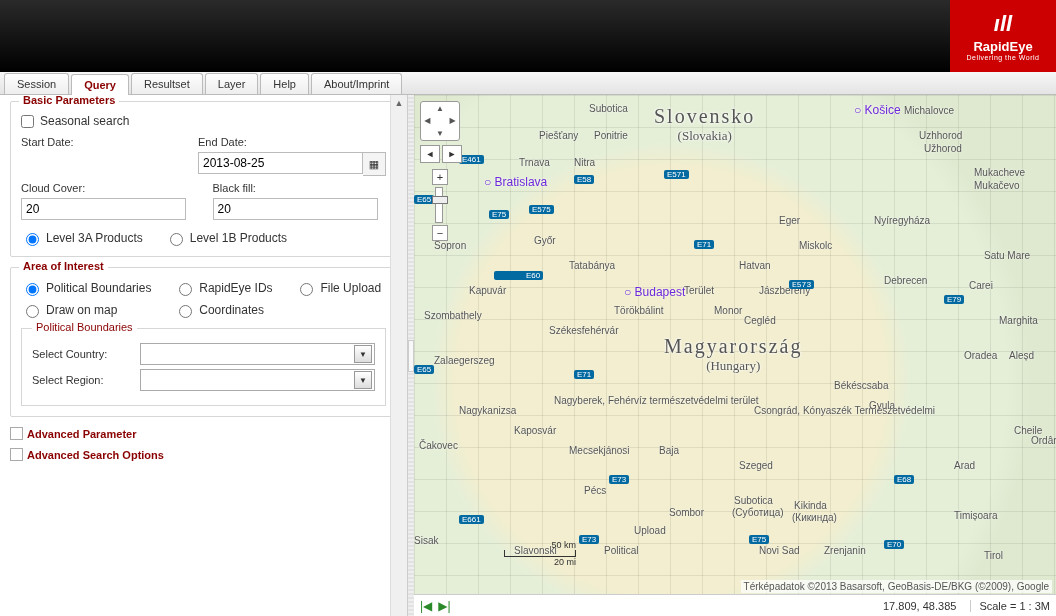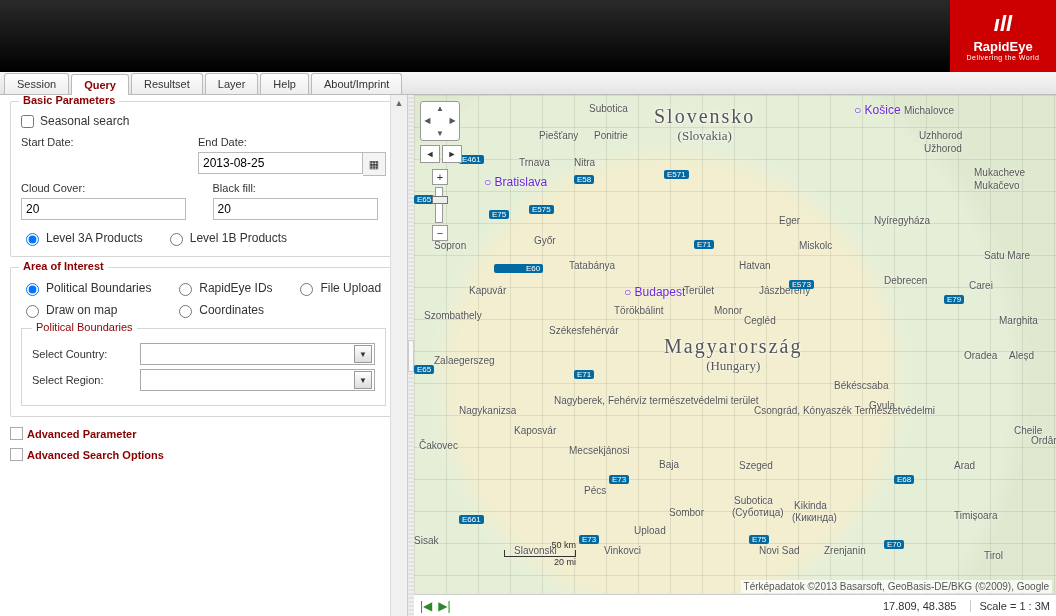--- a/index.html
+++ b/index.html
@@ -275,7 +275,7 @@
         <div class="road" style="left: 160px; top: 80px;">E58</div>
         <div class="road" style="left: 250px; top: 75px;">E571</div>
         <div class="road" style="left: 115px; top: 110px;">E575</div>
-        <div class="road" style="left: 80px; top: 169px; padding-left: 32px;">E60</div>
+        <div class="road" style="left: 80px; top: 176px; padding-left: 32px;">E60</div>
         <div class="road" style="left: 280px; top: 145px;">E71</div>
         <div class="road" style="left: 375px; top: 185px; font-family: Liberation Mono, monospace;">E573</div>
         <div class="road" style="left: 530px; top: 200px;">E79</div>

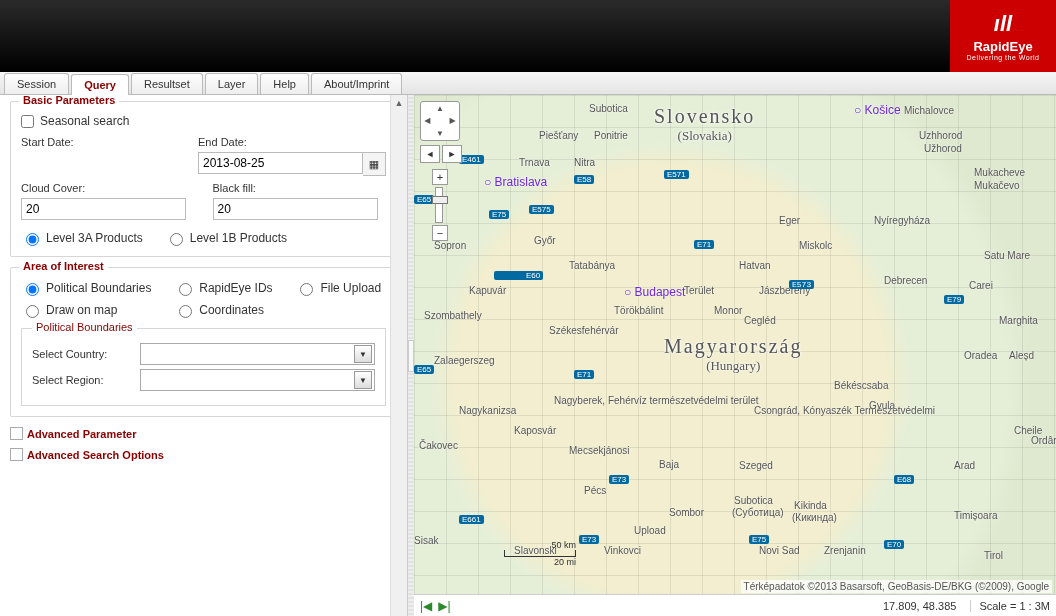--- a/index.html
+++ b/index.html
@@ -252,7 +252,7 @@
         <div class="city" style="left: 590px; top: 340px; margin-left: 27px;">Ordâncușii</div>
         <div class="city" style="left: 5px; top: 345px;">Čakovec</div>
         <div class="city" style="left: 155px; top: 350px;">Mecsekjánosi</div>
-        <div class="city" style="left: 245px; top: 364px; text-align: right;">Baja</div>
+        <div class="city" style="left: 245px; top: 350px; text-align: right;">Baja</div>
         <div class="city" style="left: 325px; top: 365px;">Szeged</div>
         <div class="city" style="left: 540px; top: 365px;">Arad</div>
         <div class="city" style="left: 170px; top: 390px;">Pécs</div>

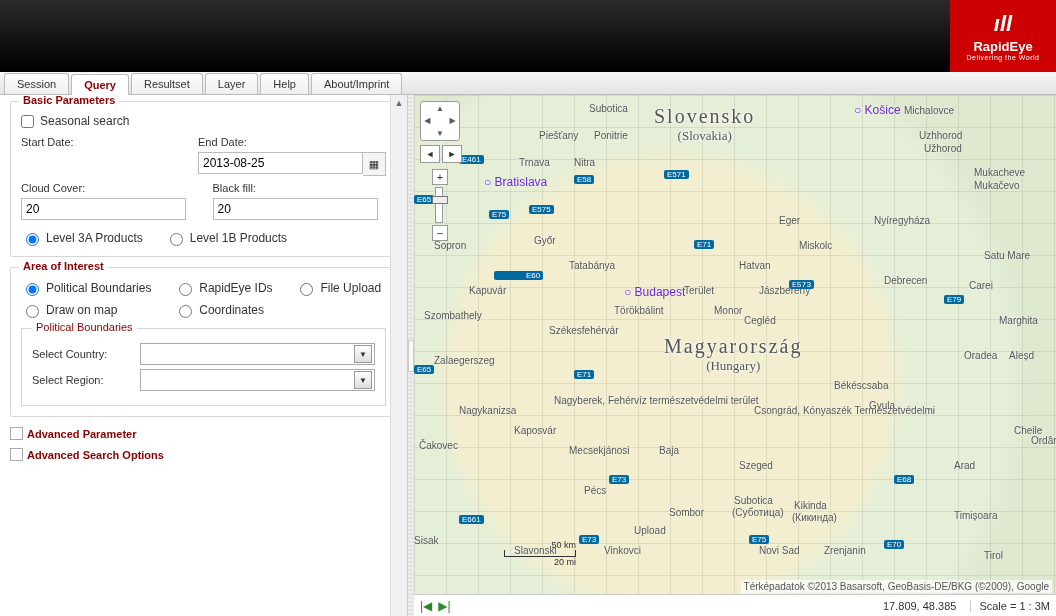--- a/index.html
+++ b/index.html
@@ -264,7 +264,7 @@
         <div class="city" style="left: 540px; top: 415px;">Timișoara</div>
         <div class="city" style="left: 0px; top: 440px;">Sisak</div>
         <div class="city" style="left: 100px; top: 450px;">Slavonski</div>
-        <div class="city" style="left: 190px; top: 450px;">Vinkovci</div>
+        <div class="city" style="left: 190px; top: 450px;">Political</div>
         <div class="city" style="left: 220px; top: 430px;">Upload</div>
         <div class="city" style="left: 345px; top: 450px;">Novi Sad</div>
         <div class="city" style="left: 410px; top: 450px;">Zrenjanin</div>

